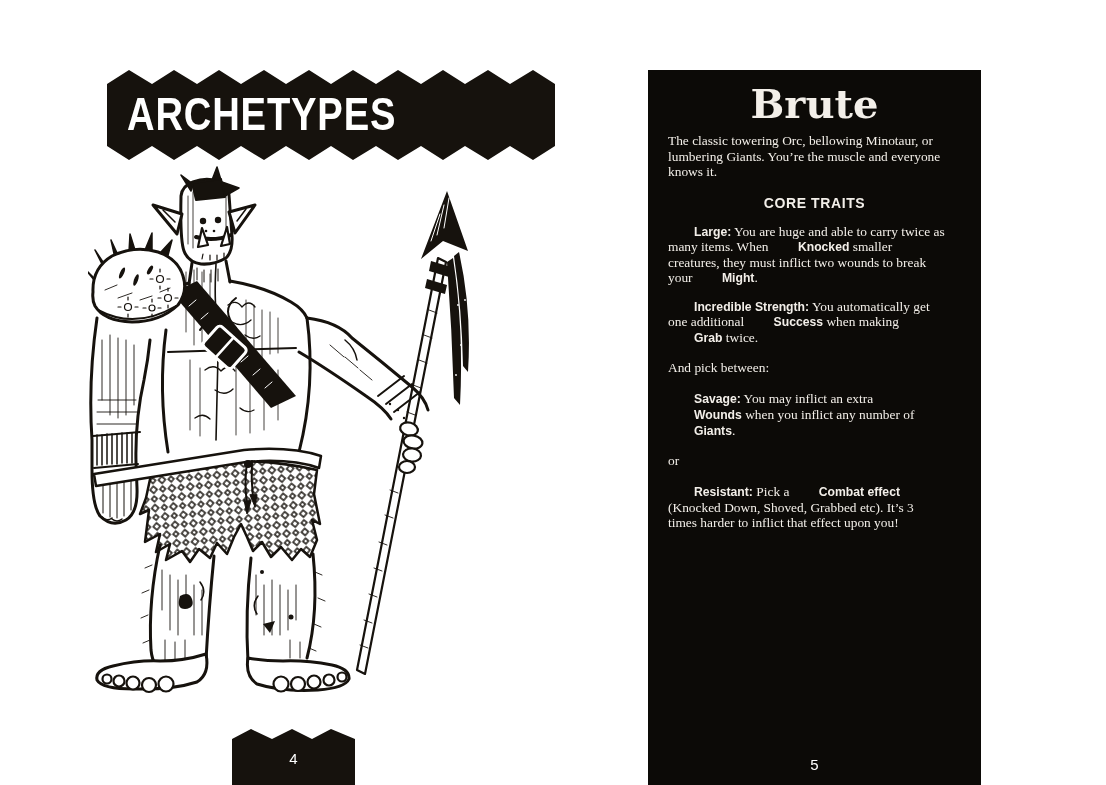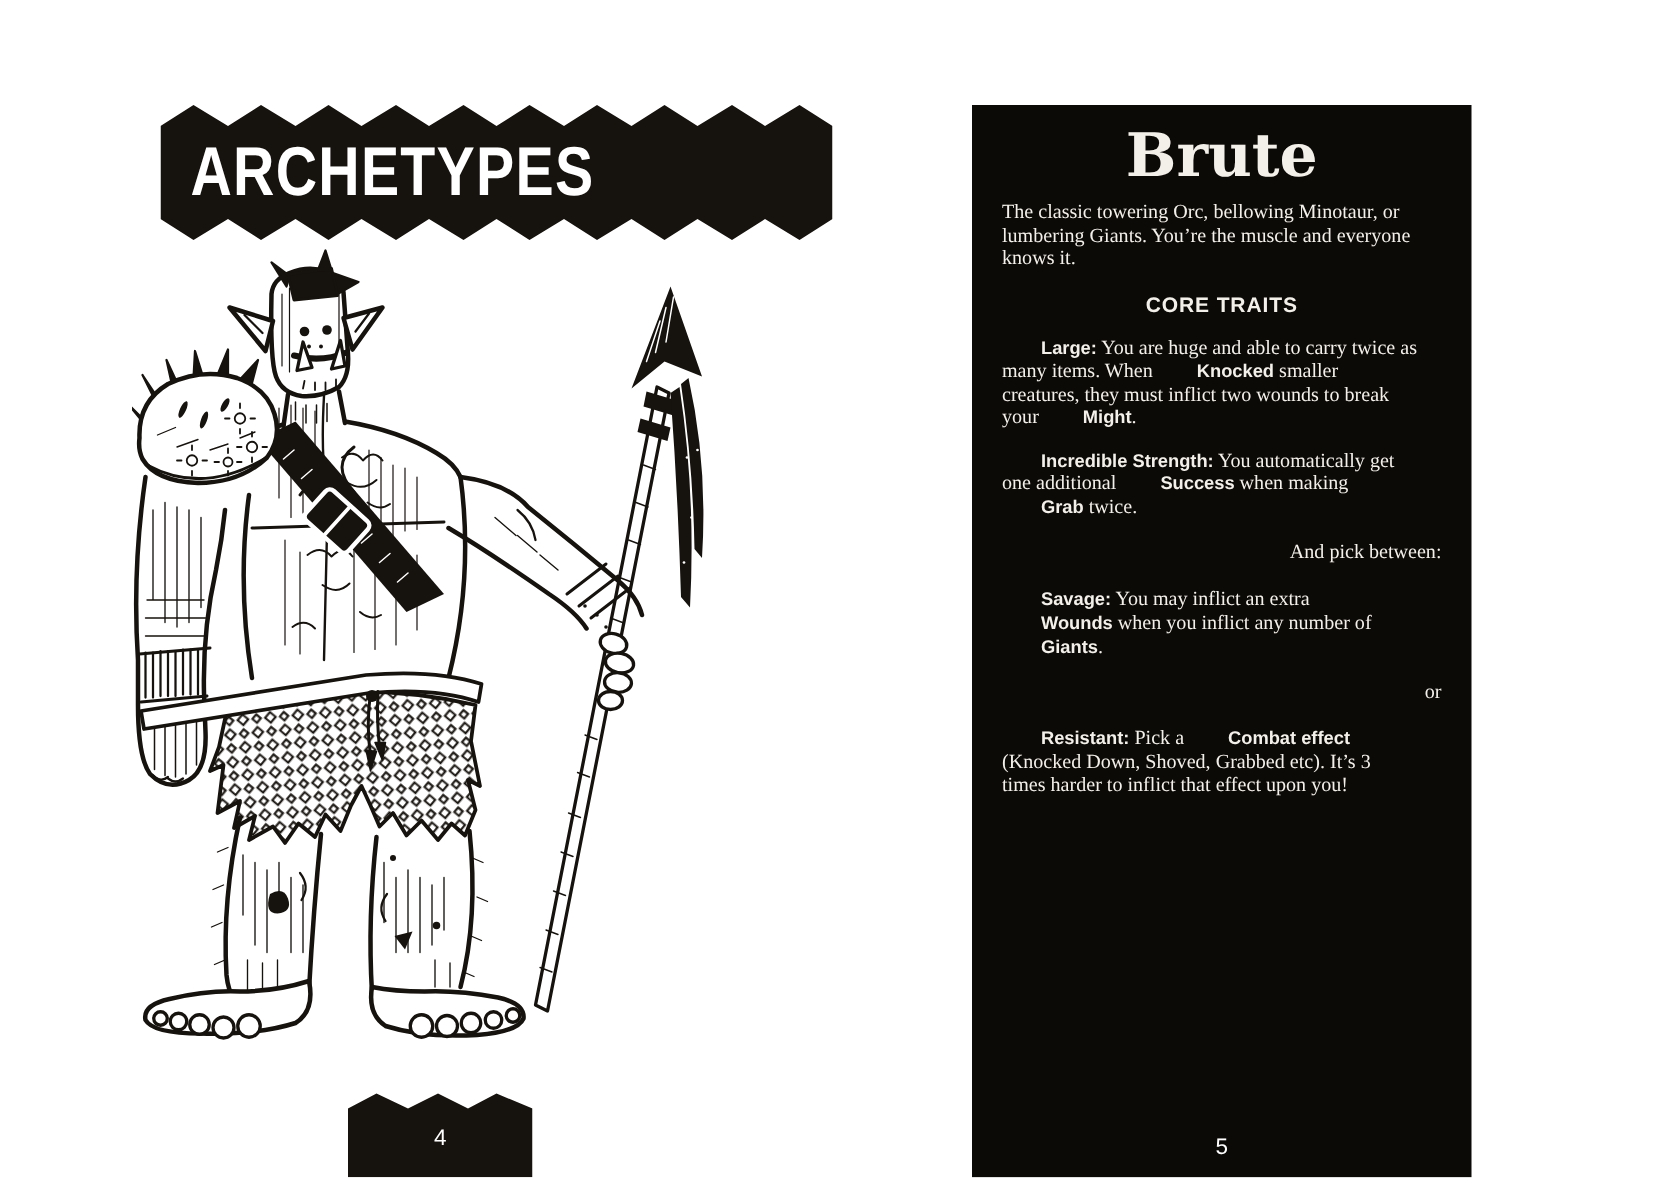--- a/index.html
+++ b/index.html
@@ -27,7 +27,7 @@
   .term{font-family:"Liberation Sans",sans-serif;font-weight:700;font-size:12.2px;padding-left:26px;}
   .section-heading{font-family:Liberation Sans, sans-serif;font-weight:700;font-size:14px;
     letter-spacing:.6px;text-align:center;margin:15px 0 13px 0;}
-  .centered-line{text-align:right;margin:15px 0;font-size:13.4px;}
+  .centered-line{text-align:left;margin:15px 0;font-size:13.4px;}
   .panel-page-number{position:absolute;left:0;right:0;bottom:12px;text-align:center;
     font-family:"Liberation Sans",sans-serif;font-size:15px;color:#ffffff;}
 </style>

